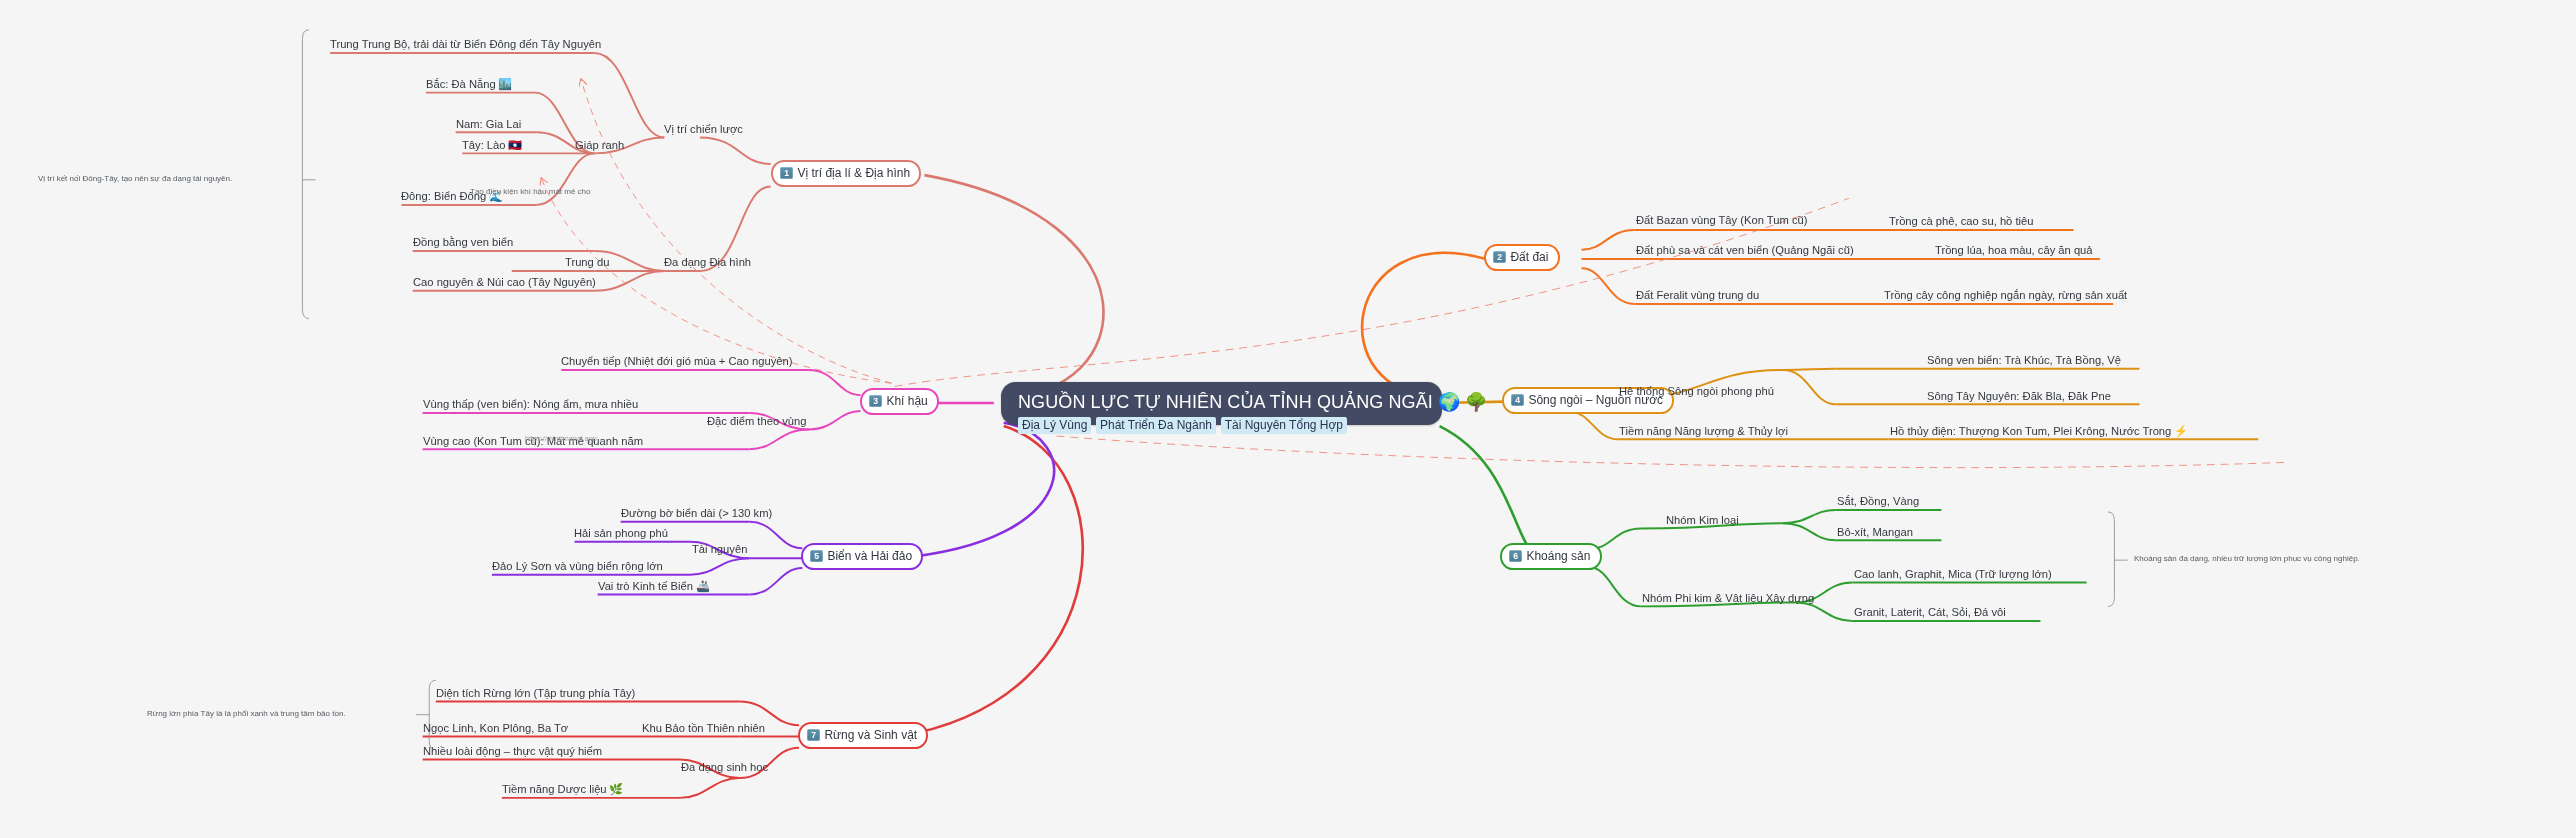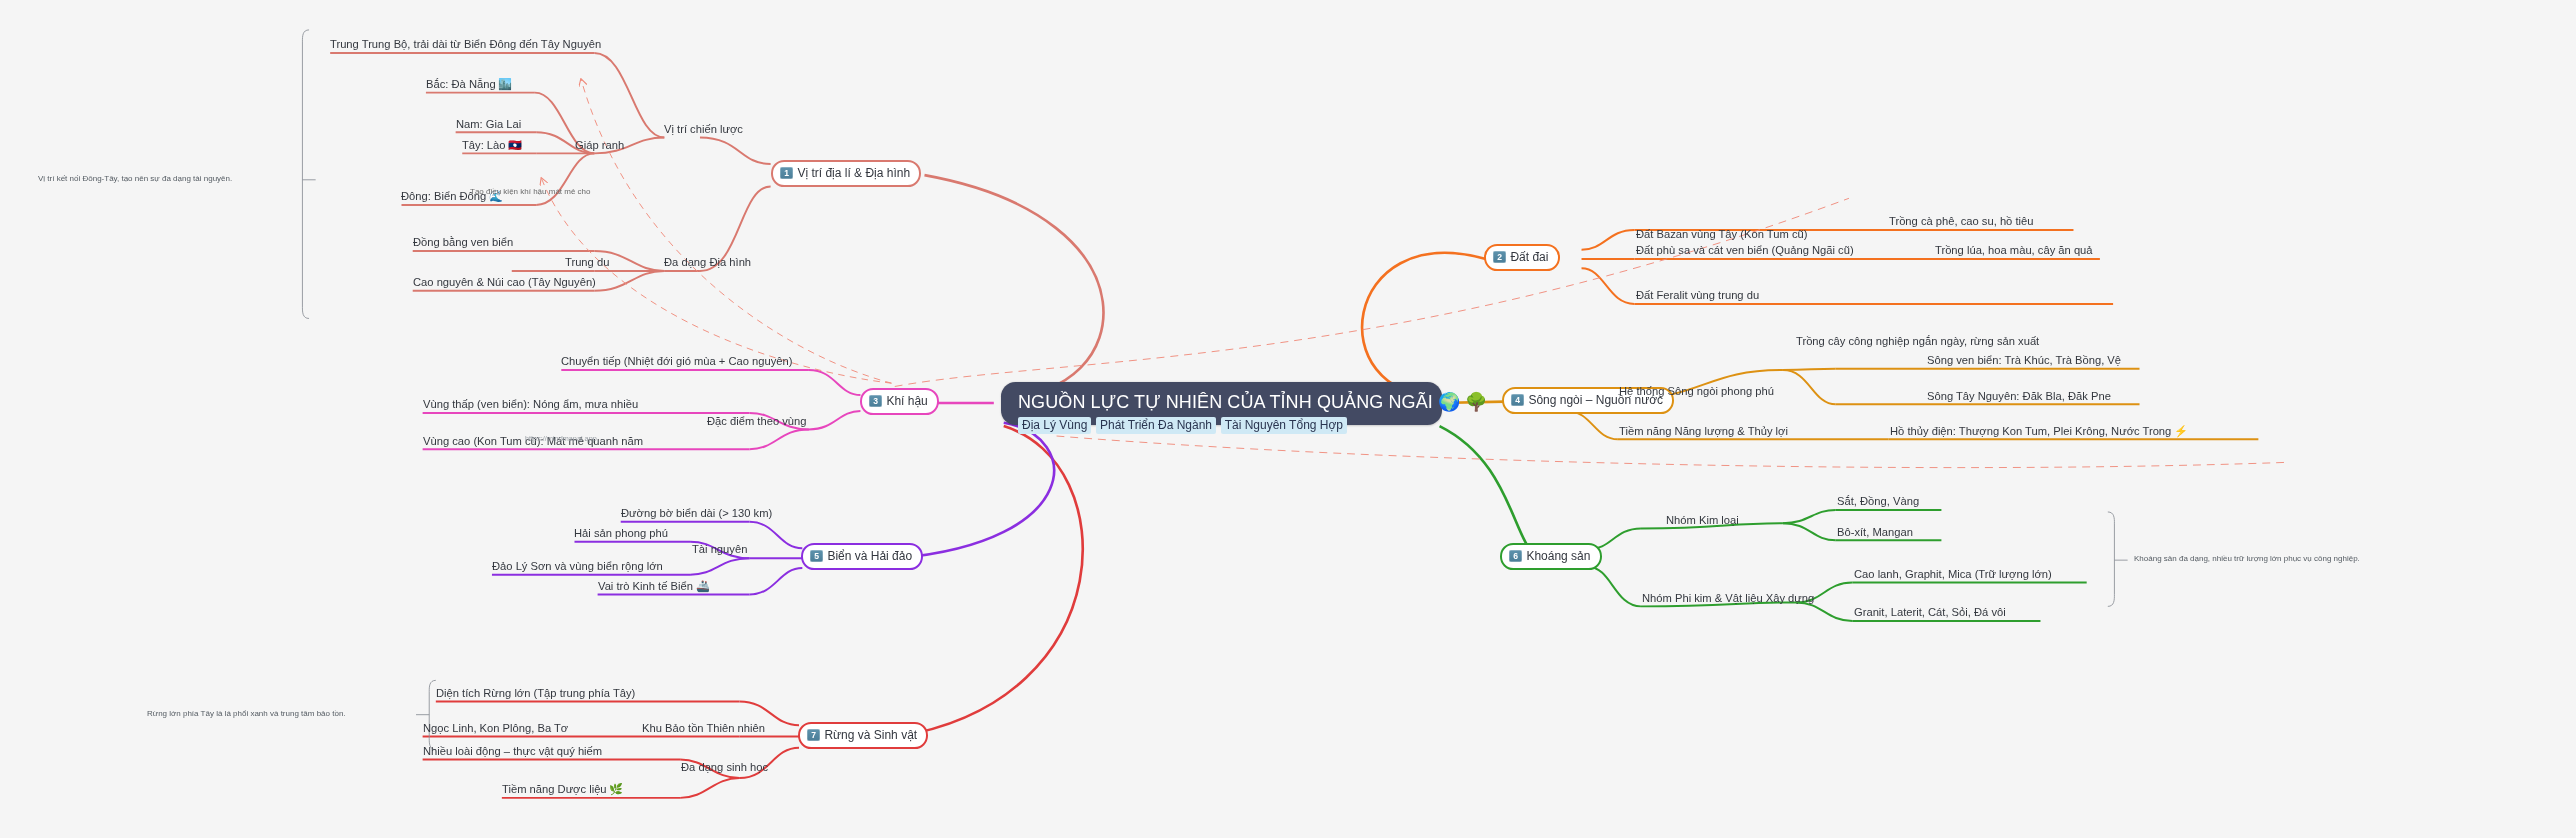--- a/index.html
+++ b/index.html
@@ -285,7 +285,7 @@
   <div class="lbl" style="left:423px;top:745px;">Nhiều loài động – thực vật quý hiếm</div>
   <div class="lbl" style="left:502px;top:783px;">Tiềm năng Dược liệu 🌿</div>
 
-  <div class="lbl" style="left:1636px;top:228px;">Đất Bazan vùng Tây (Kon Tum cũ)</div>
+  <div class="lbl" style="left:1636px;top:214px;">Đất Bazan vùng Tây (Kon Tum cũ)</div>
   <div class="lbl" style="left:1889px;top:215px;">Trồng cà phê, cao su, hồ tiêu</div>
   <div class="lbl" style="left:1636px;top:244px;">Đất phù sa và cát ven biển (Quảng Ngãi cũ)</div>
   <div class="lbl" style="left:1935px;top:244px;">Trồng lúa, hoa màu, cây ăn quả</div>

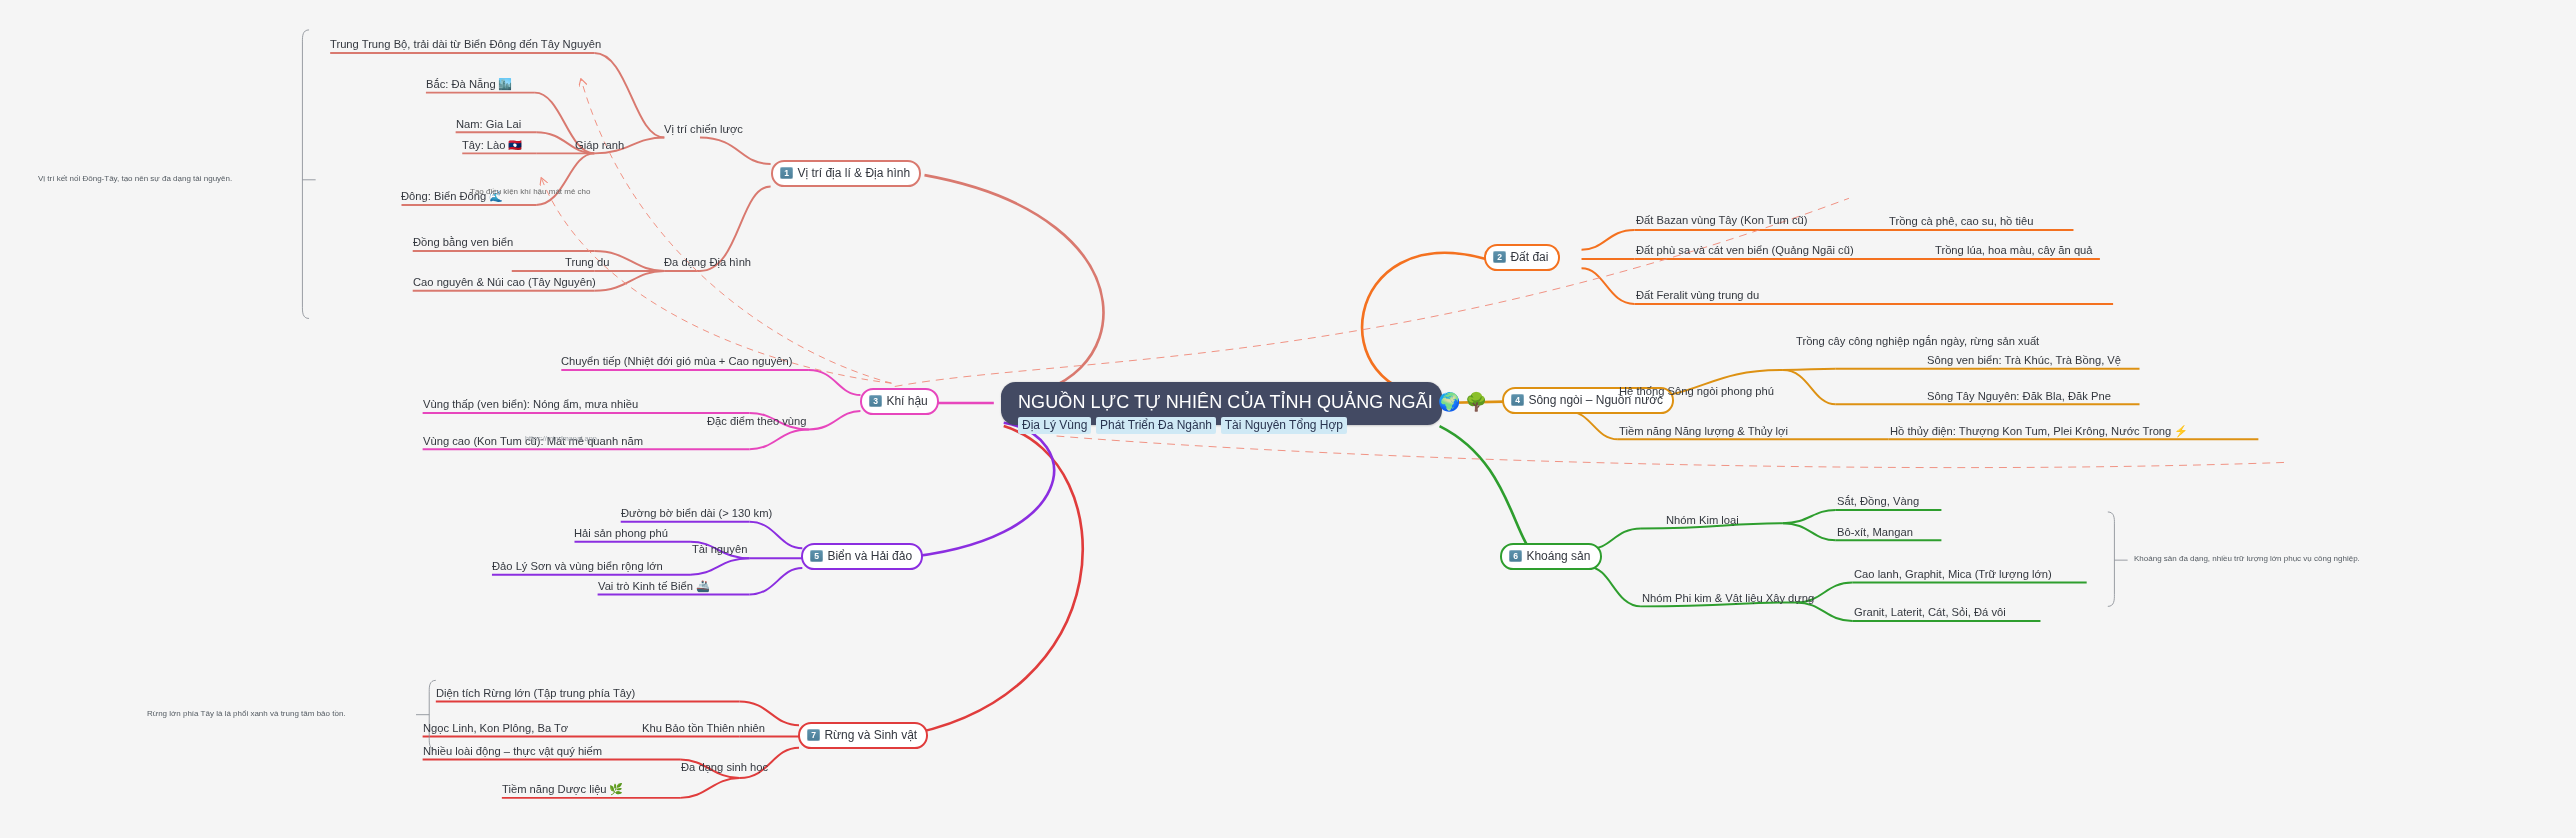--- a/index.html
+++ b/index.html
@@ -290,7 +290,7 @@
   <div class="lbl" style="left:1636px;top:244px;">Đất phù sa và cát ven biển (Quảng Ngãi cũ)</div>
   <div class="lbl" style="left:1935px;top:244px;">Trồng lúa, hoa màu, cây ăn quả</div>
   <div class="lbl" style="left:1636px;top:289px;">Đất Feralit vùng trung du</div>
-  <div class="lbl" style="left:1796px;top:289px;margin-top:46px;">Trồng cây công nghiệp ngắn ngày, rừng sản xuất</div>
+  <div class="lbl" style="left:1884px;top:289px;">Trồng cây công nghiệp ngắn ngày, rừng sản xuất</div>
 
   <div class="lbl" style="left:1619px;top:385px;">Hệ thống Sông ngòi phong phú</div>
   <div class="lbl" style="left:1927px;top:354px;">Sông ven biển: Trà Khúc, Trà Bồng, Vệ</div>

